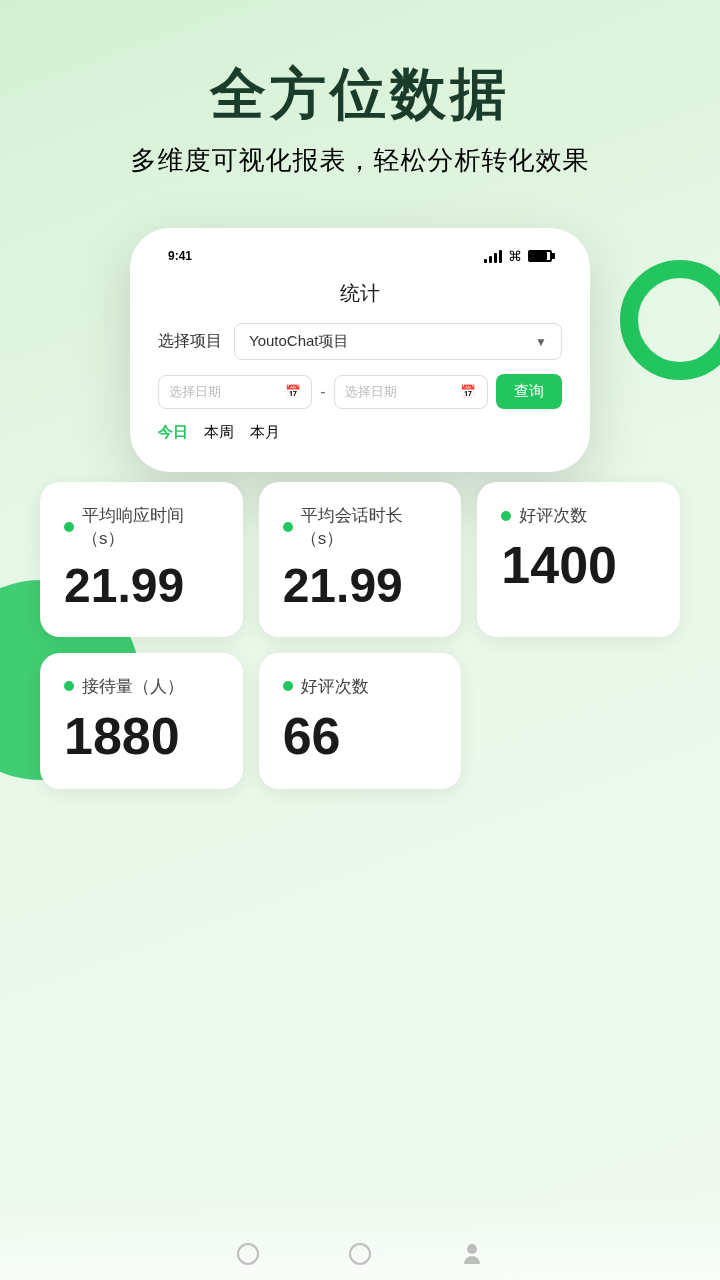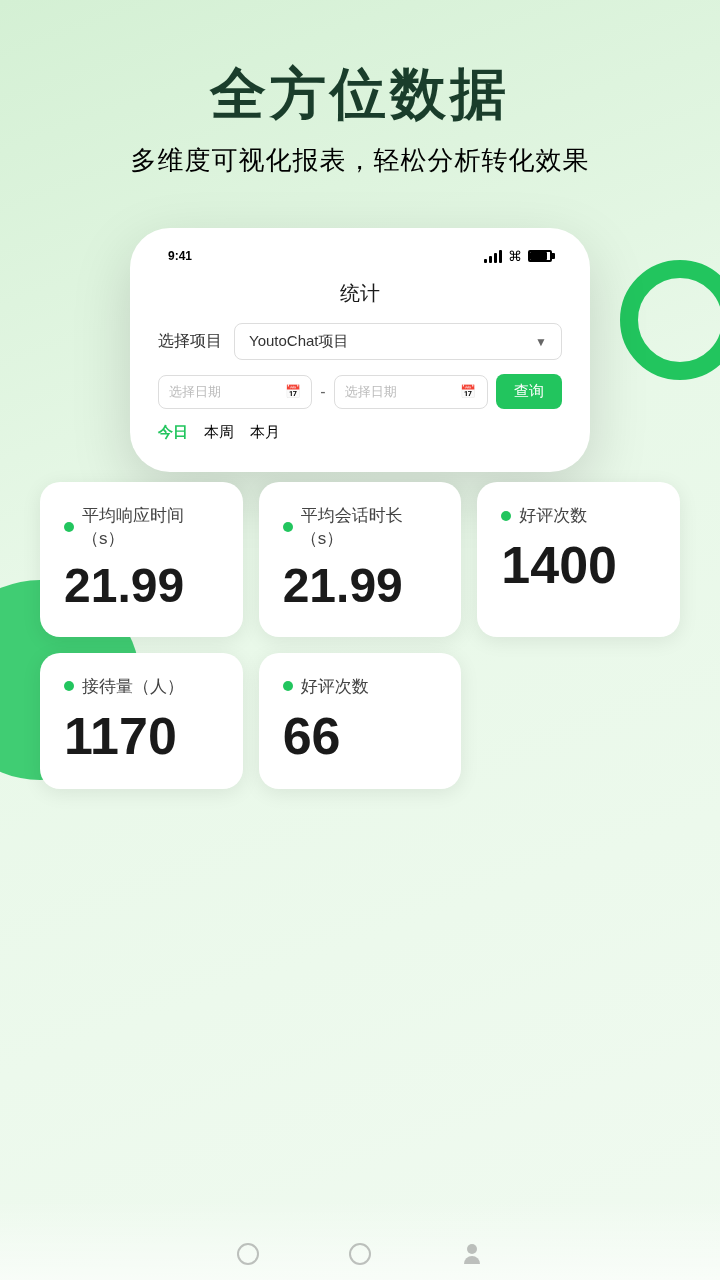--- a/index.html
+++ b/index.html
@@ -432,7 +432,7 @@
           <div class="green-dot"></div>
           <span>接待量（人）</span>
         </div>
-        <div class="stat-value stat-value-large">1170</div>
+        <div class="stat-value stat-value-large">1880</div>
       </div>
 
       <div class="stat-card">

